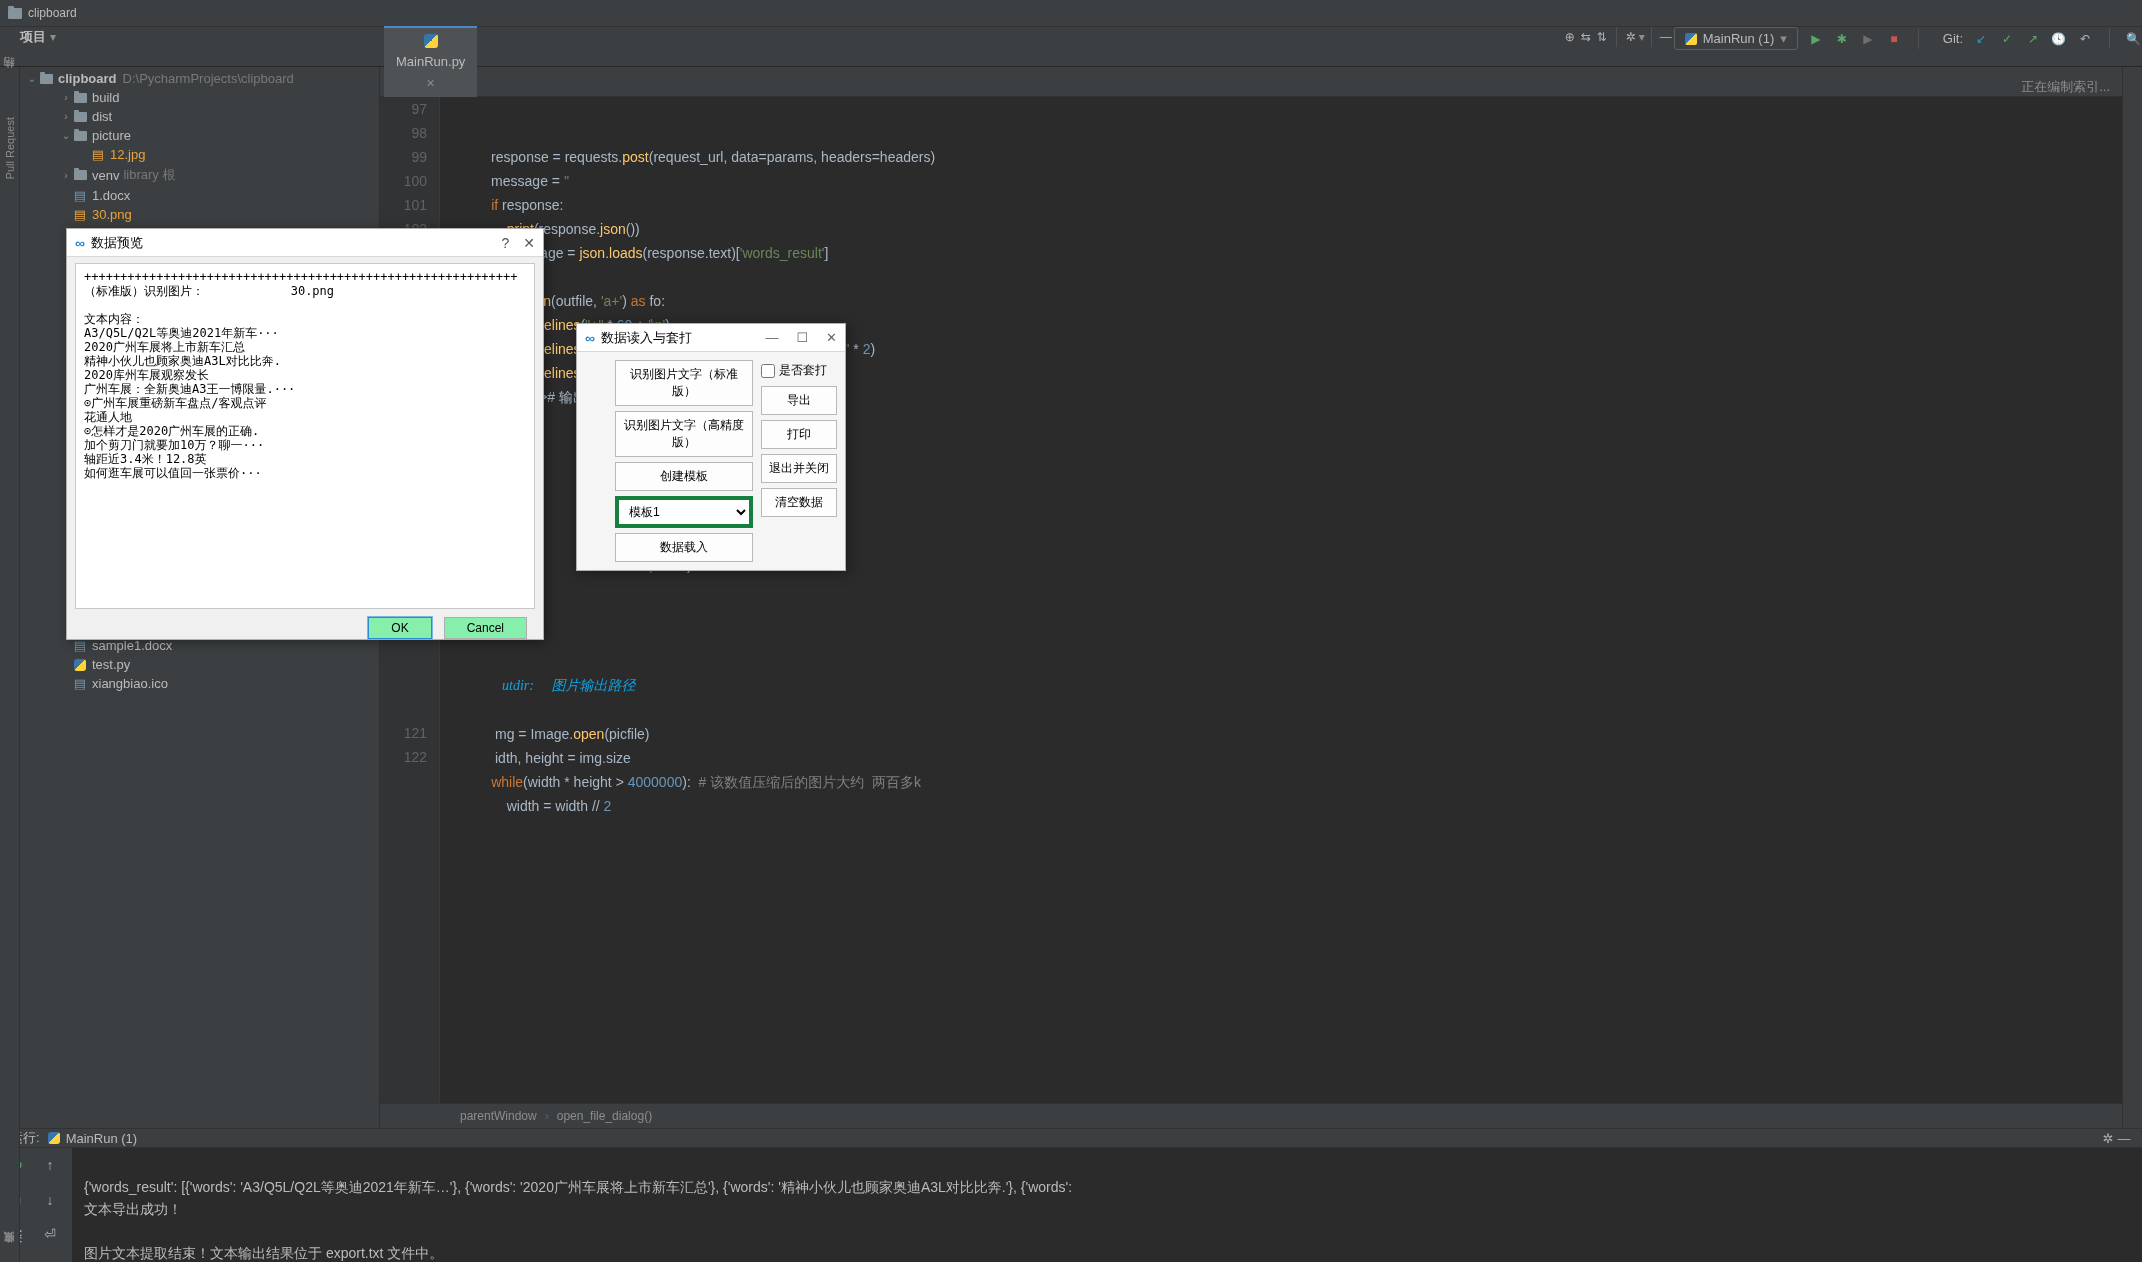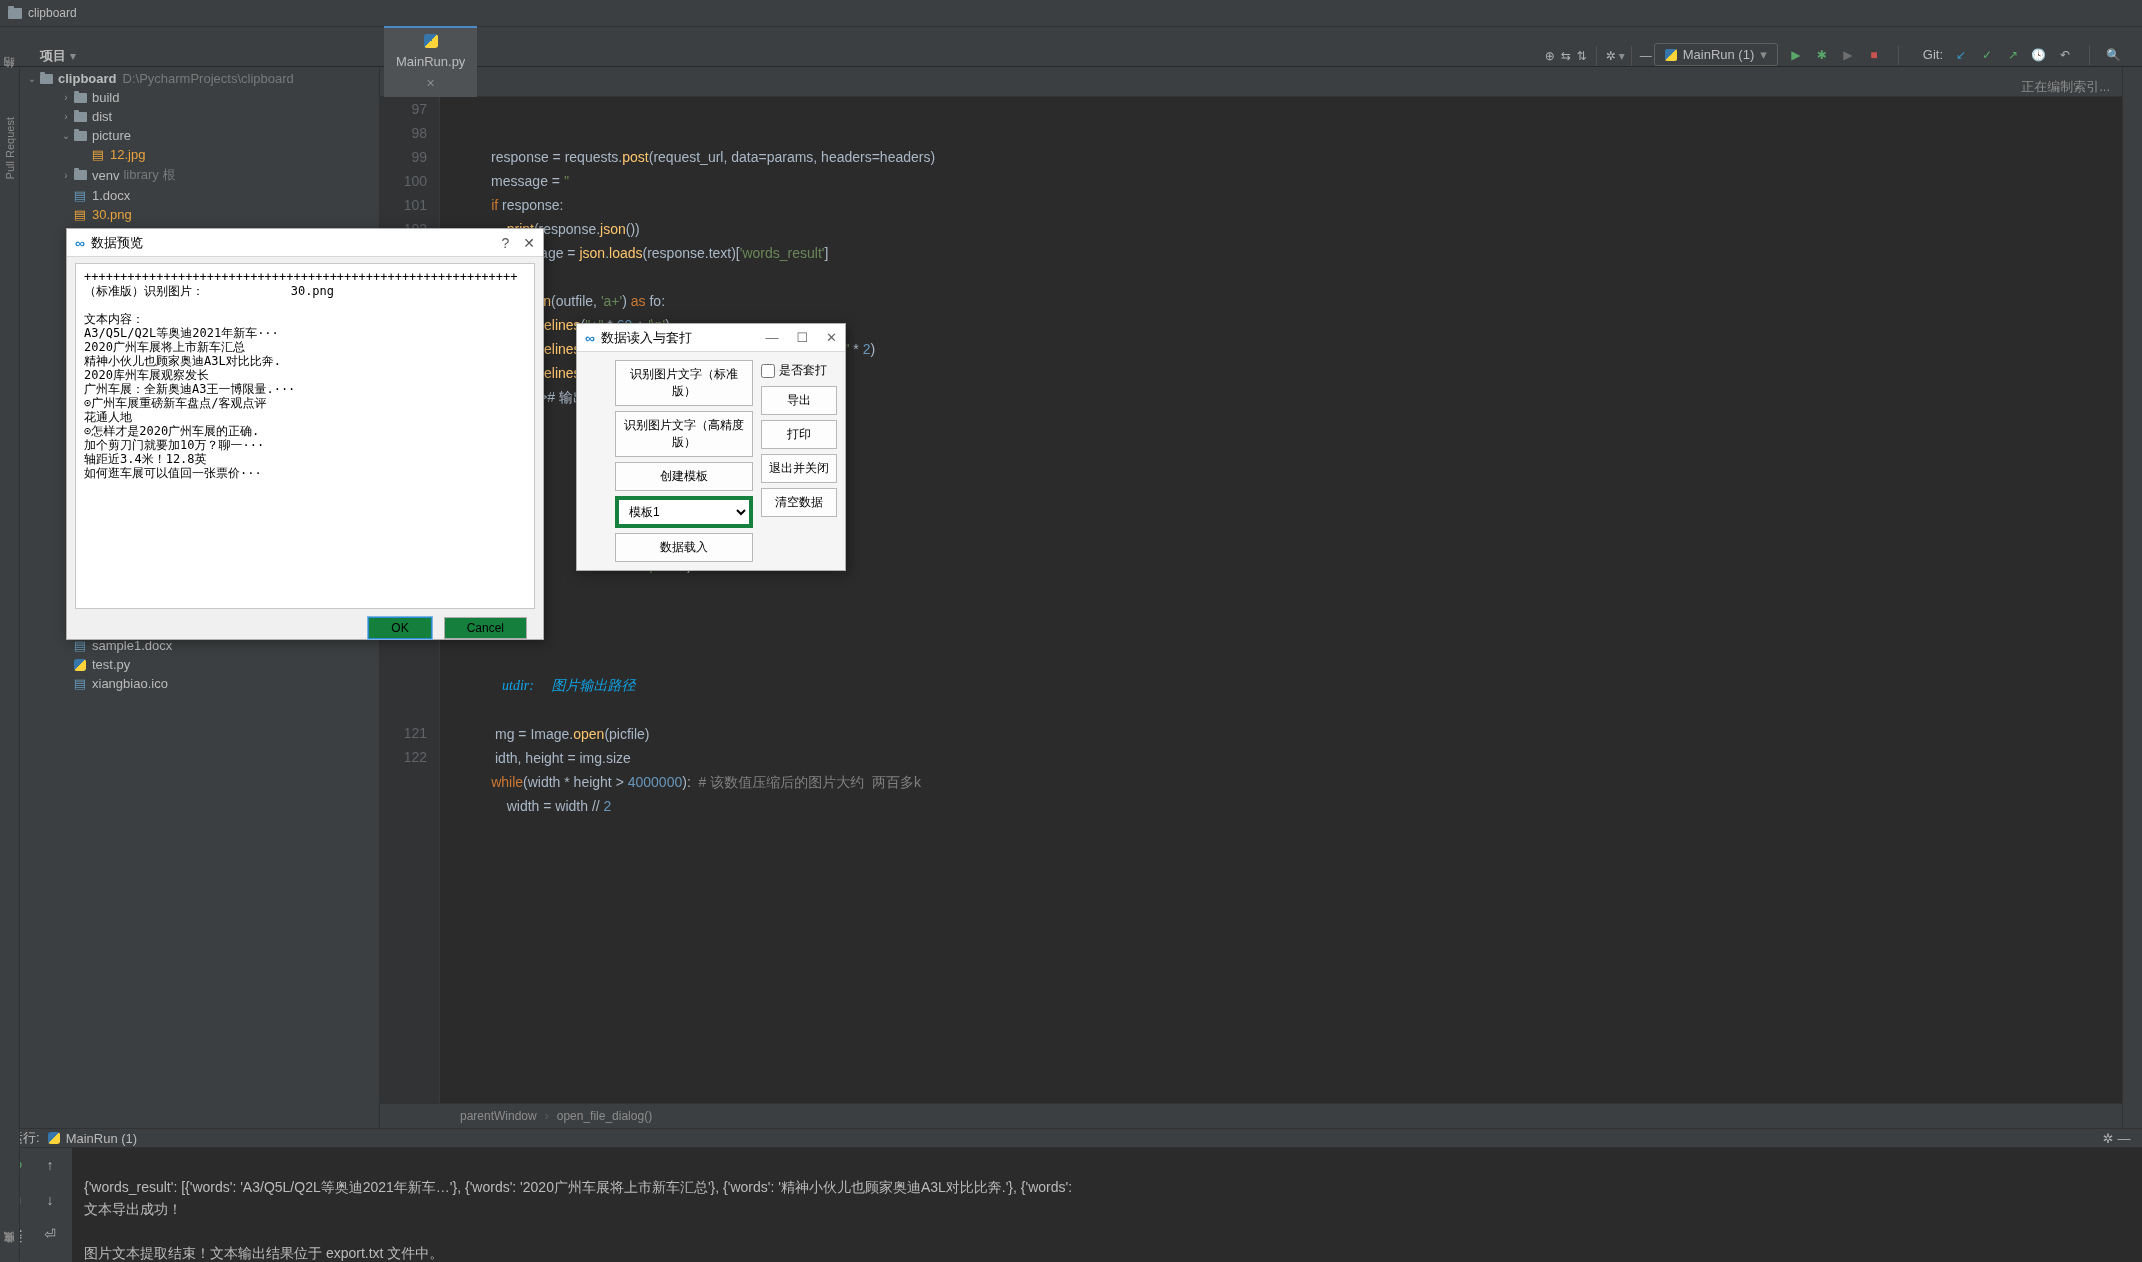--- a/index.html
+++ b/index.html
@@ -11,7 +11,7 @@
 .title-bar .folder-ico::before { content: ''; position: absolute; top: -2px; left: 0; width: 6px; height: 2px; background: #87939a; border-radius: 1px 1px 0 0; }
 
 
-.toolbar { background: #3c3f41; height: 40px; display: flex; align-items: flex-end; padding: 0 20px; border-bottom: 1px solid #282828; }
+.toolbar { background: #3c3f41; height: 40px; display: flex; align-items: flex-start; padding: 0 0; border-bottom: 1px solid #282828; }
 .toolbar-left { display: flex; align-items: center; flex: 1; }
 .toolbar-right { display: flex; align-items: center; gap: 10px; }
 .project-label { color: #bbbbbb; font-size: 13px; font-weight: bold; }

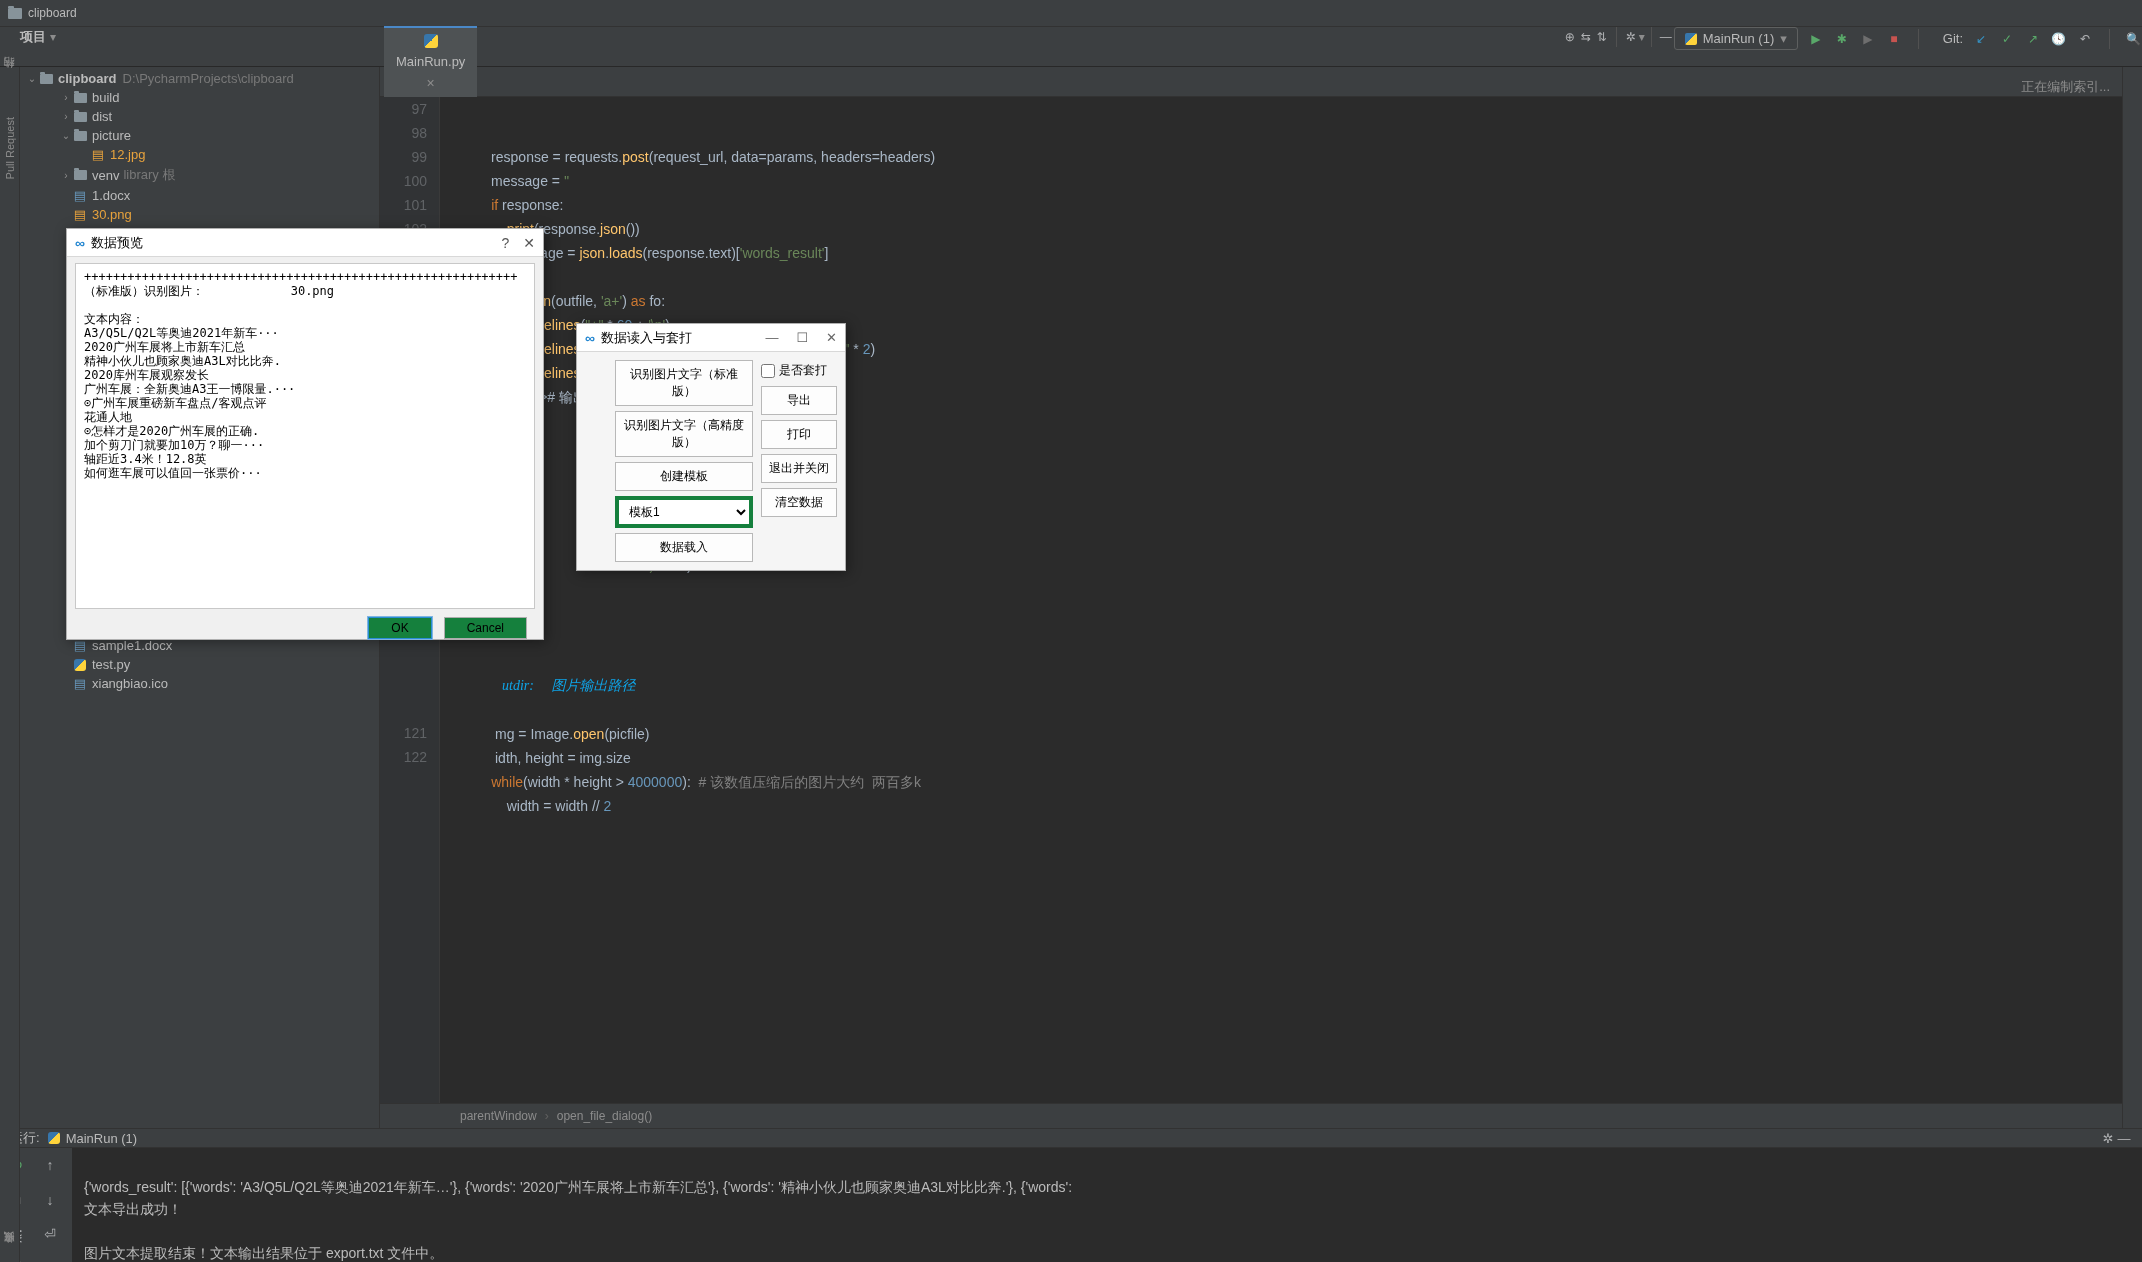--- a/index.html
+++ b/index.html
@@ -87,7 +87,7 @@
 #dlg-preview { left: 66px; top: 228px; width: 478px; height: 412px; background: #f0f0f0; }
 #dlg-preview .preview-box { background: #fff; border: 1px solid #c8c8c8; margin: 6px 8px; height: 346px; padding: 6px 8px; font-size: 12px; line-height: 14px; font-family: "SimSun", monospace; overflow: hidden; white-space: pre; }
 #dlg-preview .btn-row { display: flex; justify-content: flex-end; gap: 12px; padding: 2px 16px 8px; }
-.win-btn { background: #15803d; border: 1px solid #adadad; padding: 3px 22px; font-size: 12px; cursor: pointer; }
+.win-btn { background: #86efac; border: 1px solid #adadad; padding: 3px 22px; font-size: 12px; cursor: pointer; }
 .win-btn.primary { border: 1px solid #2a8dd4; outline: 1px solid #7eb4e0; }
 
 

